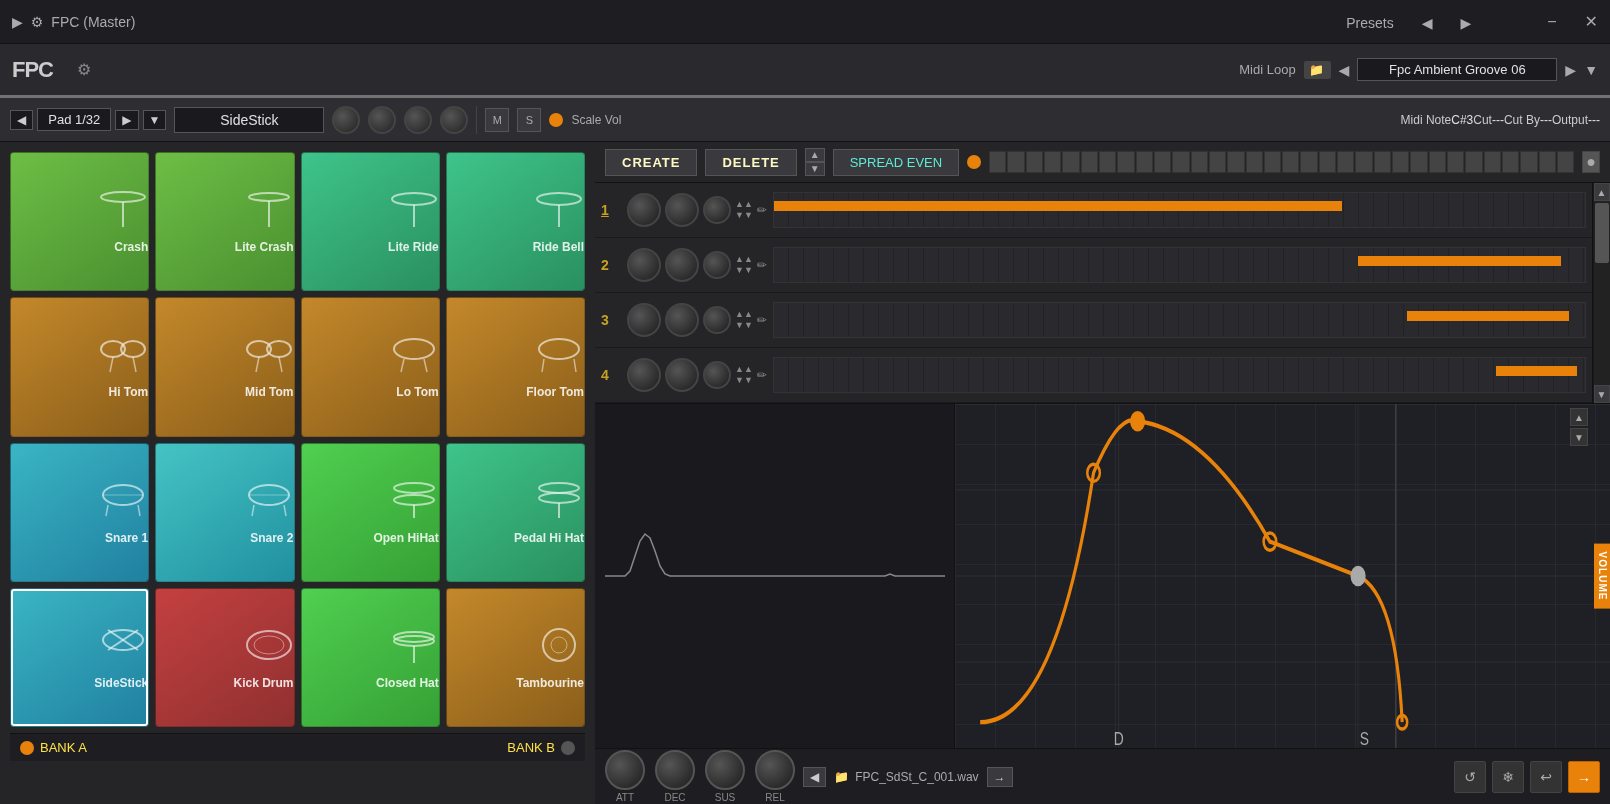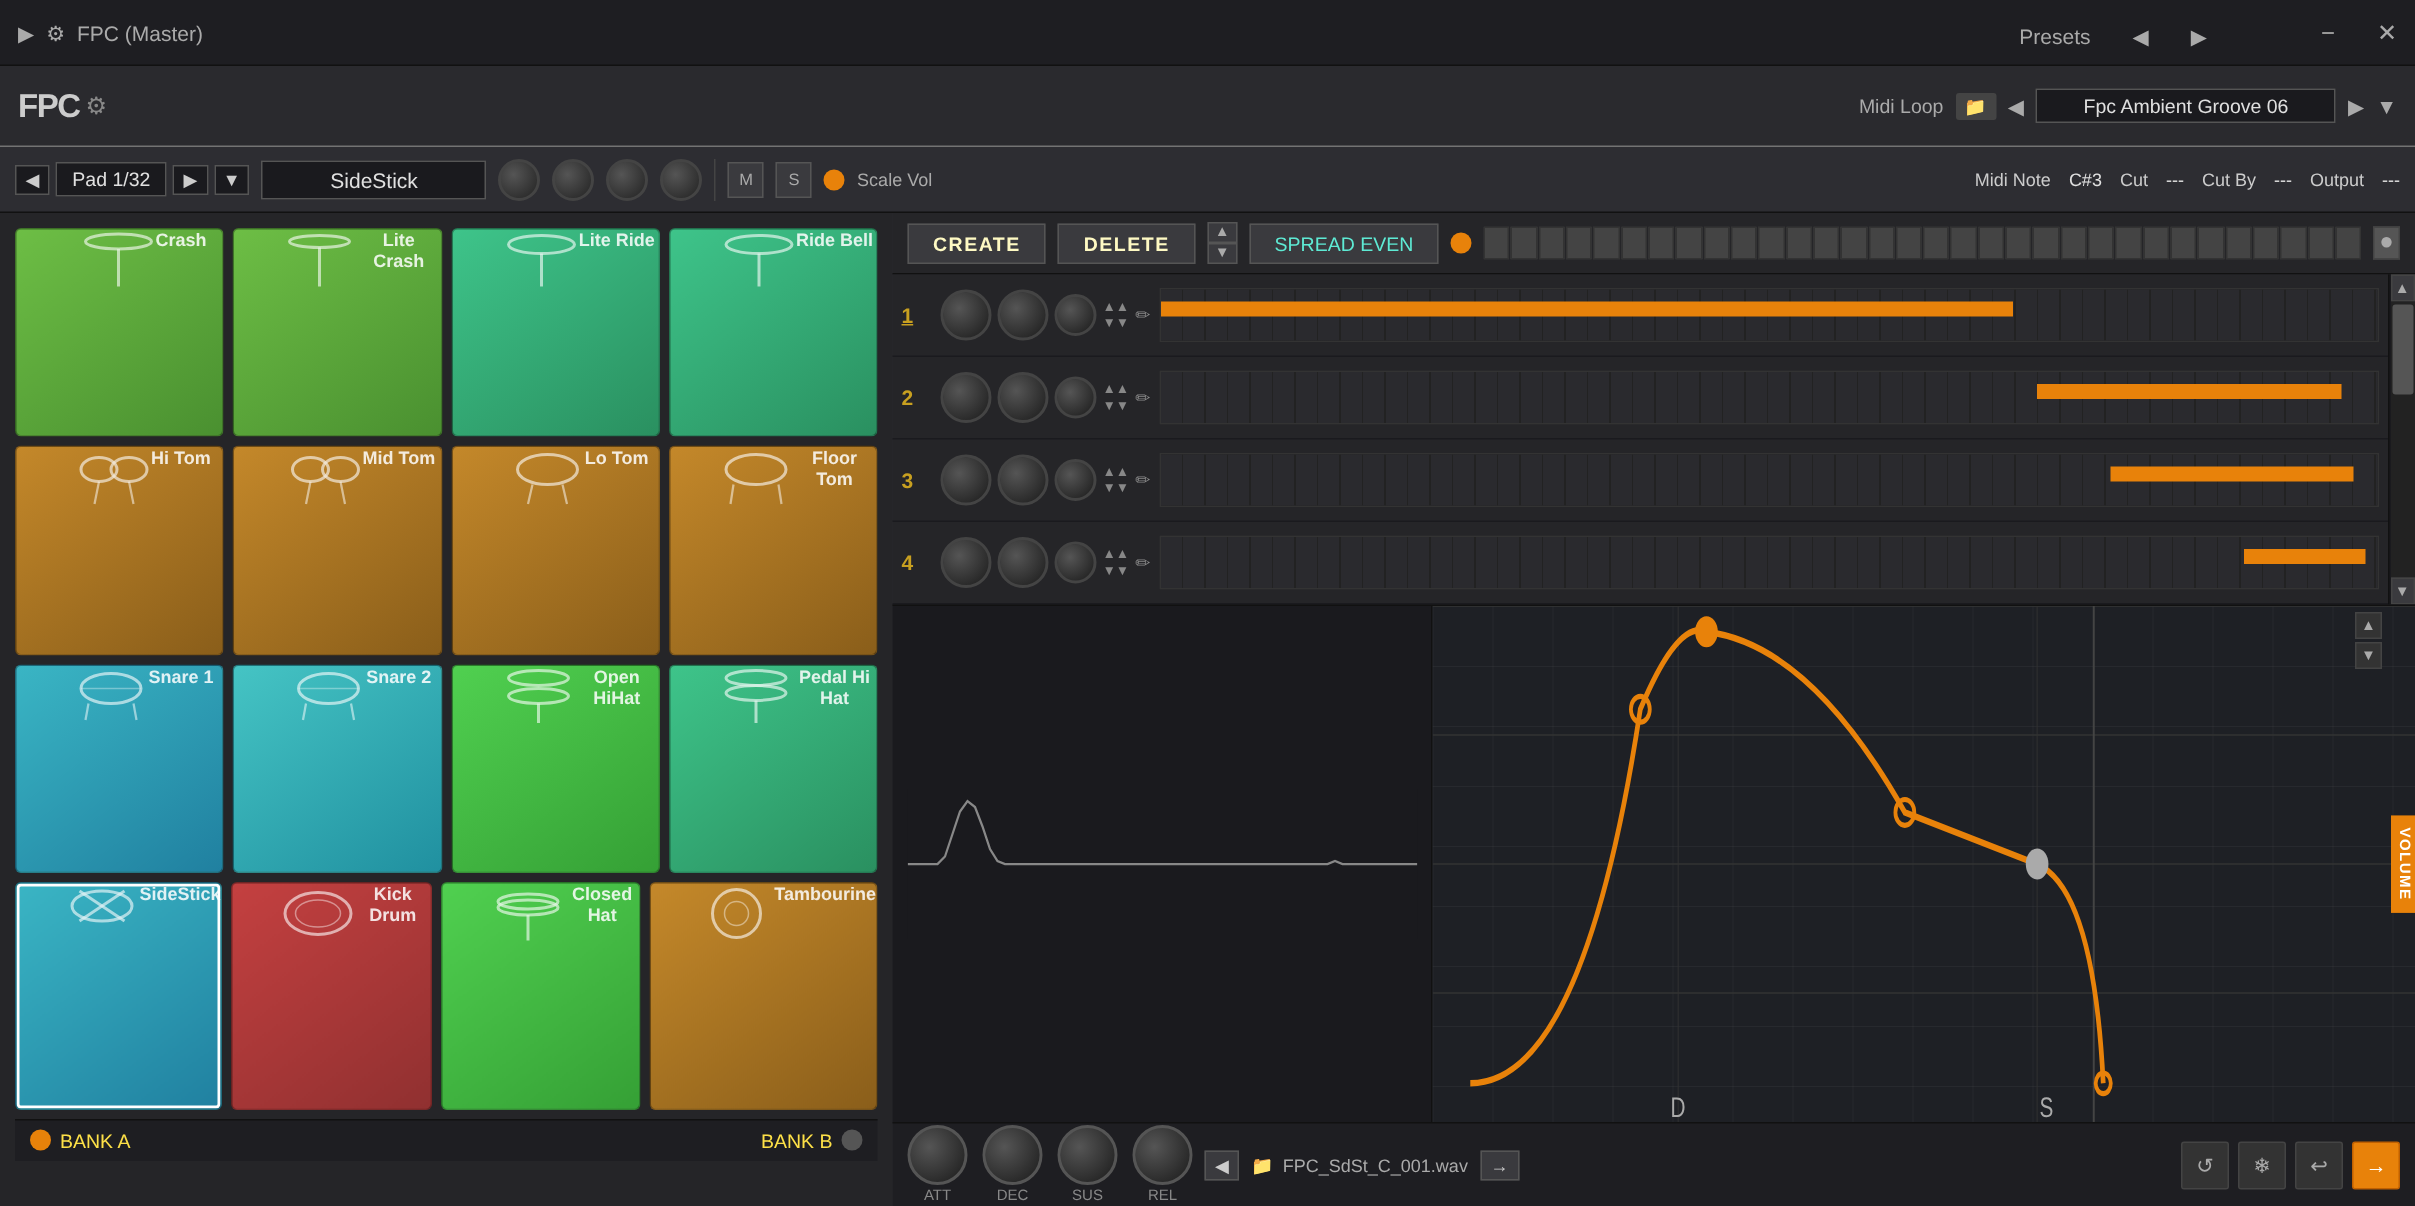--- a/index.html
+++ b/index.html
@@ -33,8 +33,8 @@
       display: flex;
       align-items: center;
       padding: 0 12px;
-      gap: 4px;
-      border-bottom: 1px solid #737373;
+      gap: 24px;
+      border-bottom: 3px solid #737373;
     }
     .fpc-logo {
       color: #ccc;

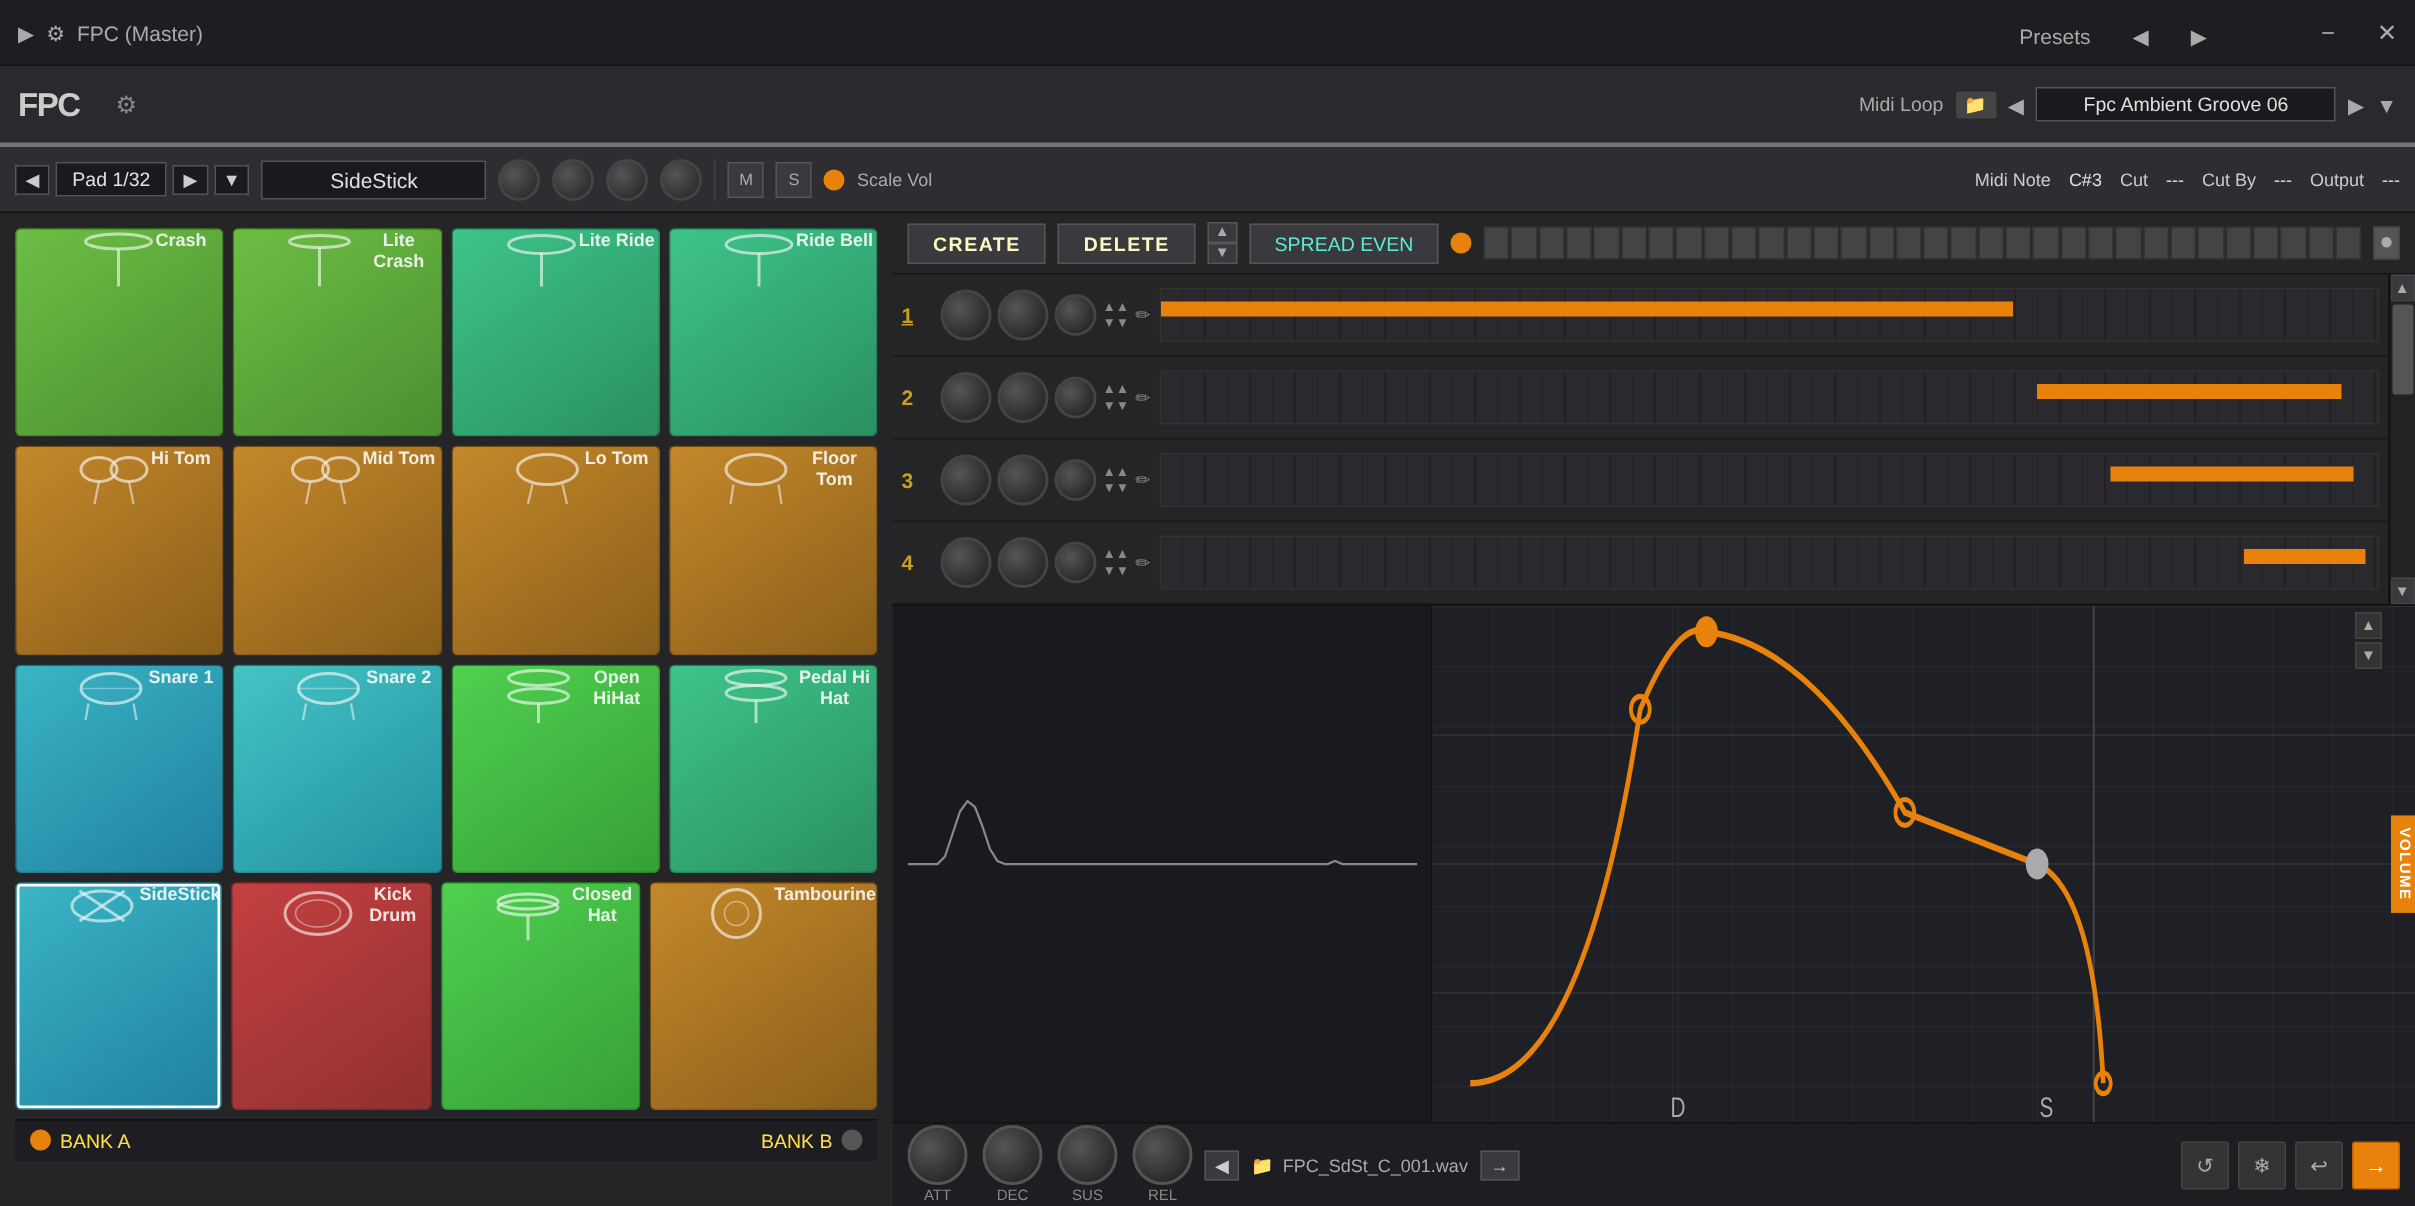--- a/index.html
+++ b/index.html
@@ -78,7 +78,7 @@
     .btn-orange { background: #e8820a; border-radius: 50%; width: 14px; height: 14px; display: inline-block; }
     .btn-gray { background: #555; border-radius: 50%; width: 14px; height: 14px; display: inline-block; }
     .scale-vol-label { color: #aaa; font-size: 12px; }
-    .midi-info { display: flex; align-items: center; gap: 12px; color: #ccc; font-size: 12px; margin-left: auto; }
+    .midi-info { display: flex; align-items: center; gap: 0; color: #ccc; font-size: 12px; margin-left: auto; }
     .midi-val { color: #e0e0e0; font-size: 12px; }
 
     

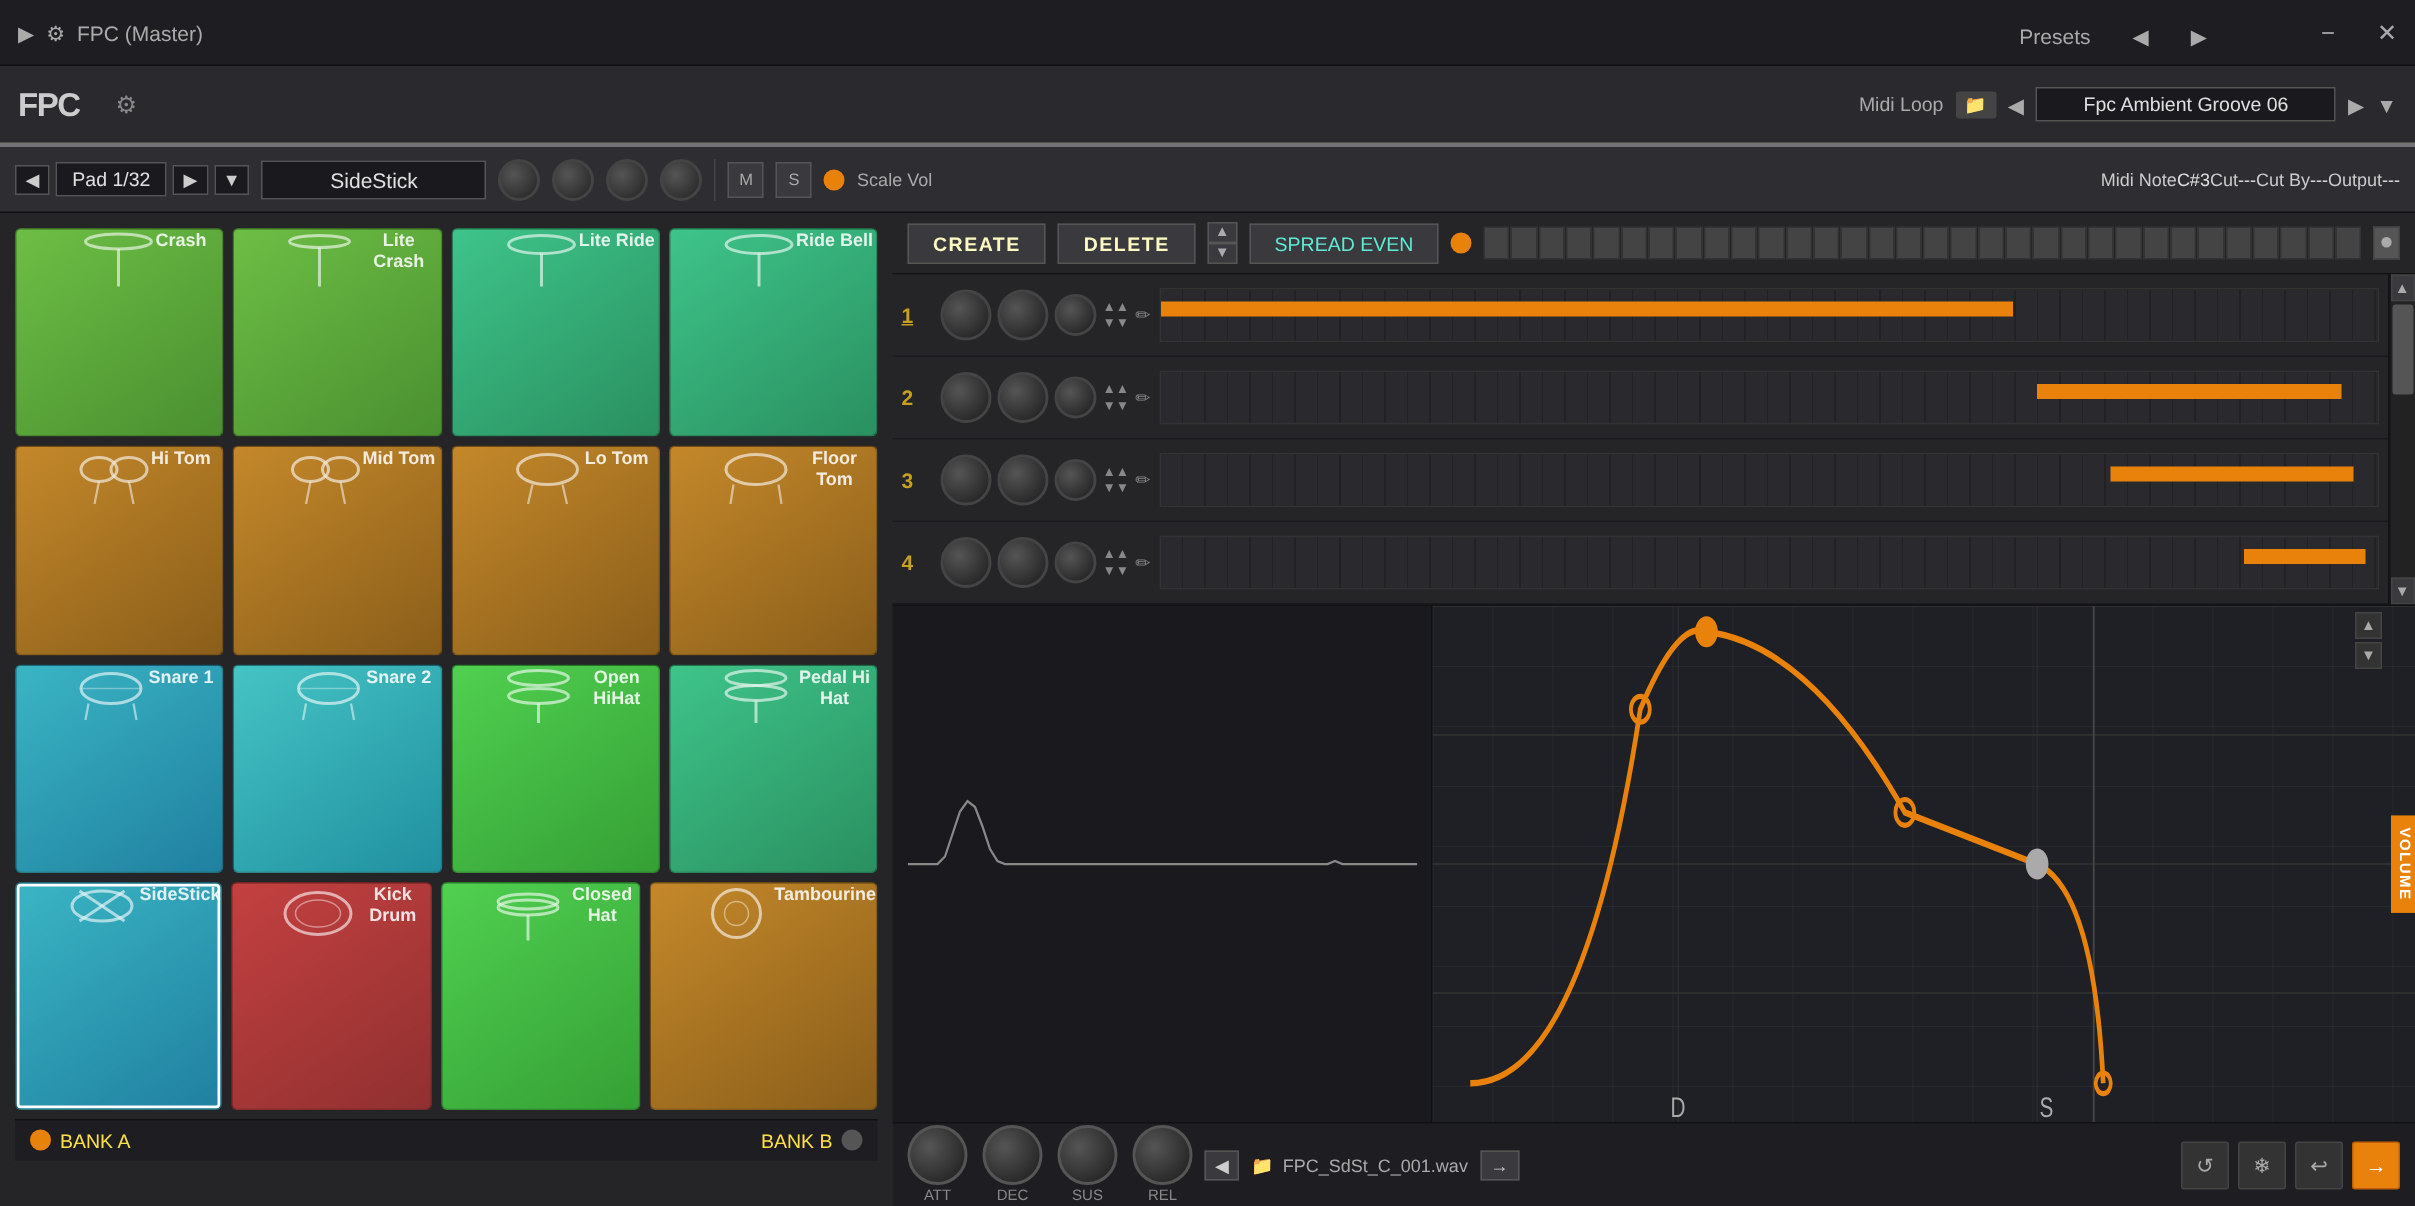--- a/index.html
+++ b/index.html
@@ -107,8 +107,8 @@
       aspect-ratio: 1;
       border-radius: 4px;
       display: flex;
-      flex-direction: row;
-      align-items: flex-start;
+      flex-direction: column;
+      align-items: flex-end;
       justify-content: center;
       cursor: pointer;
       position: relative;

